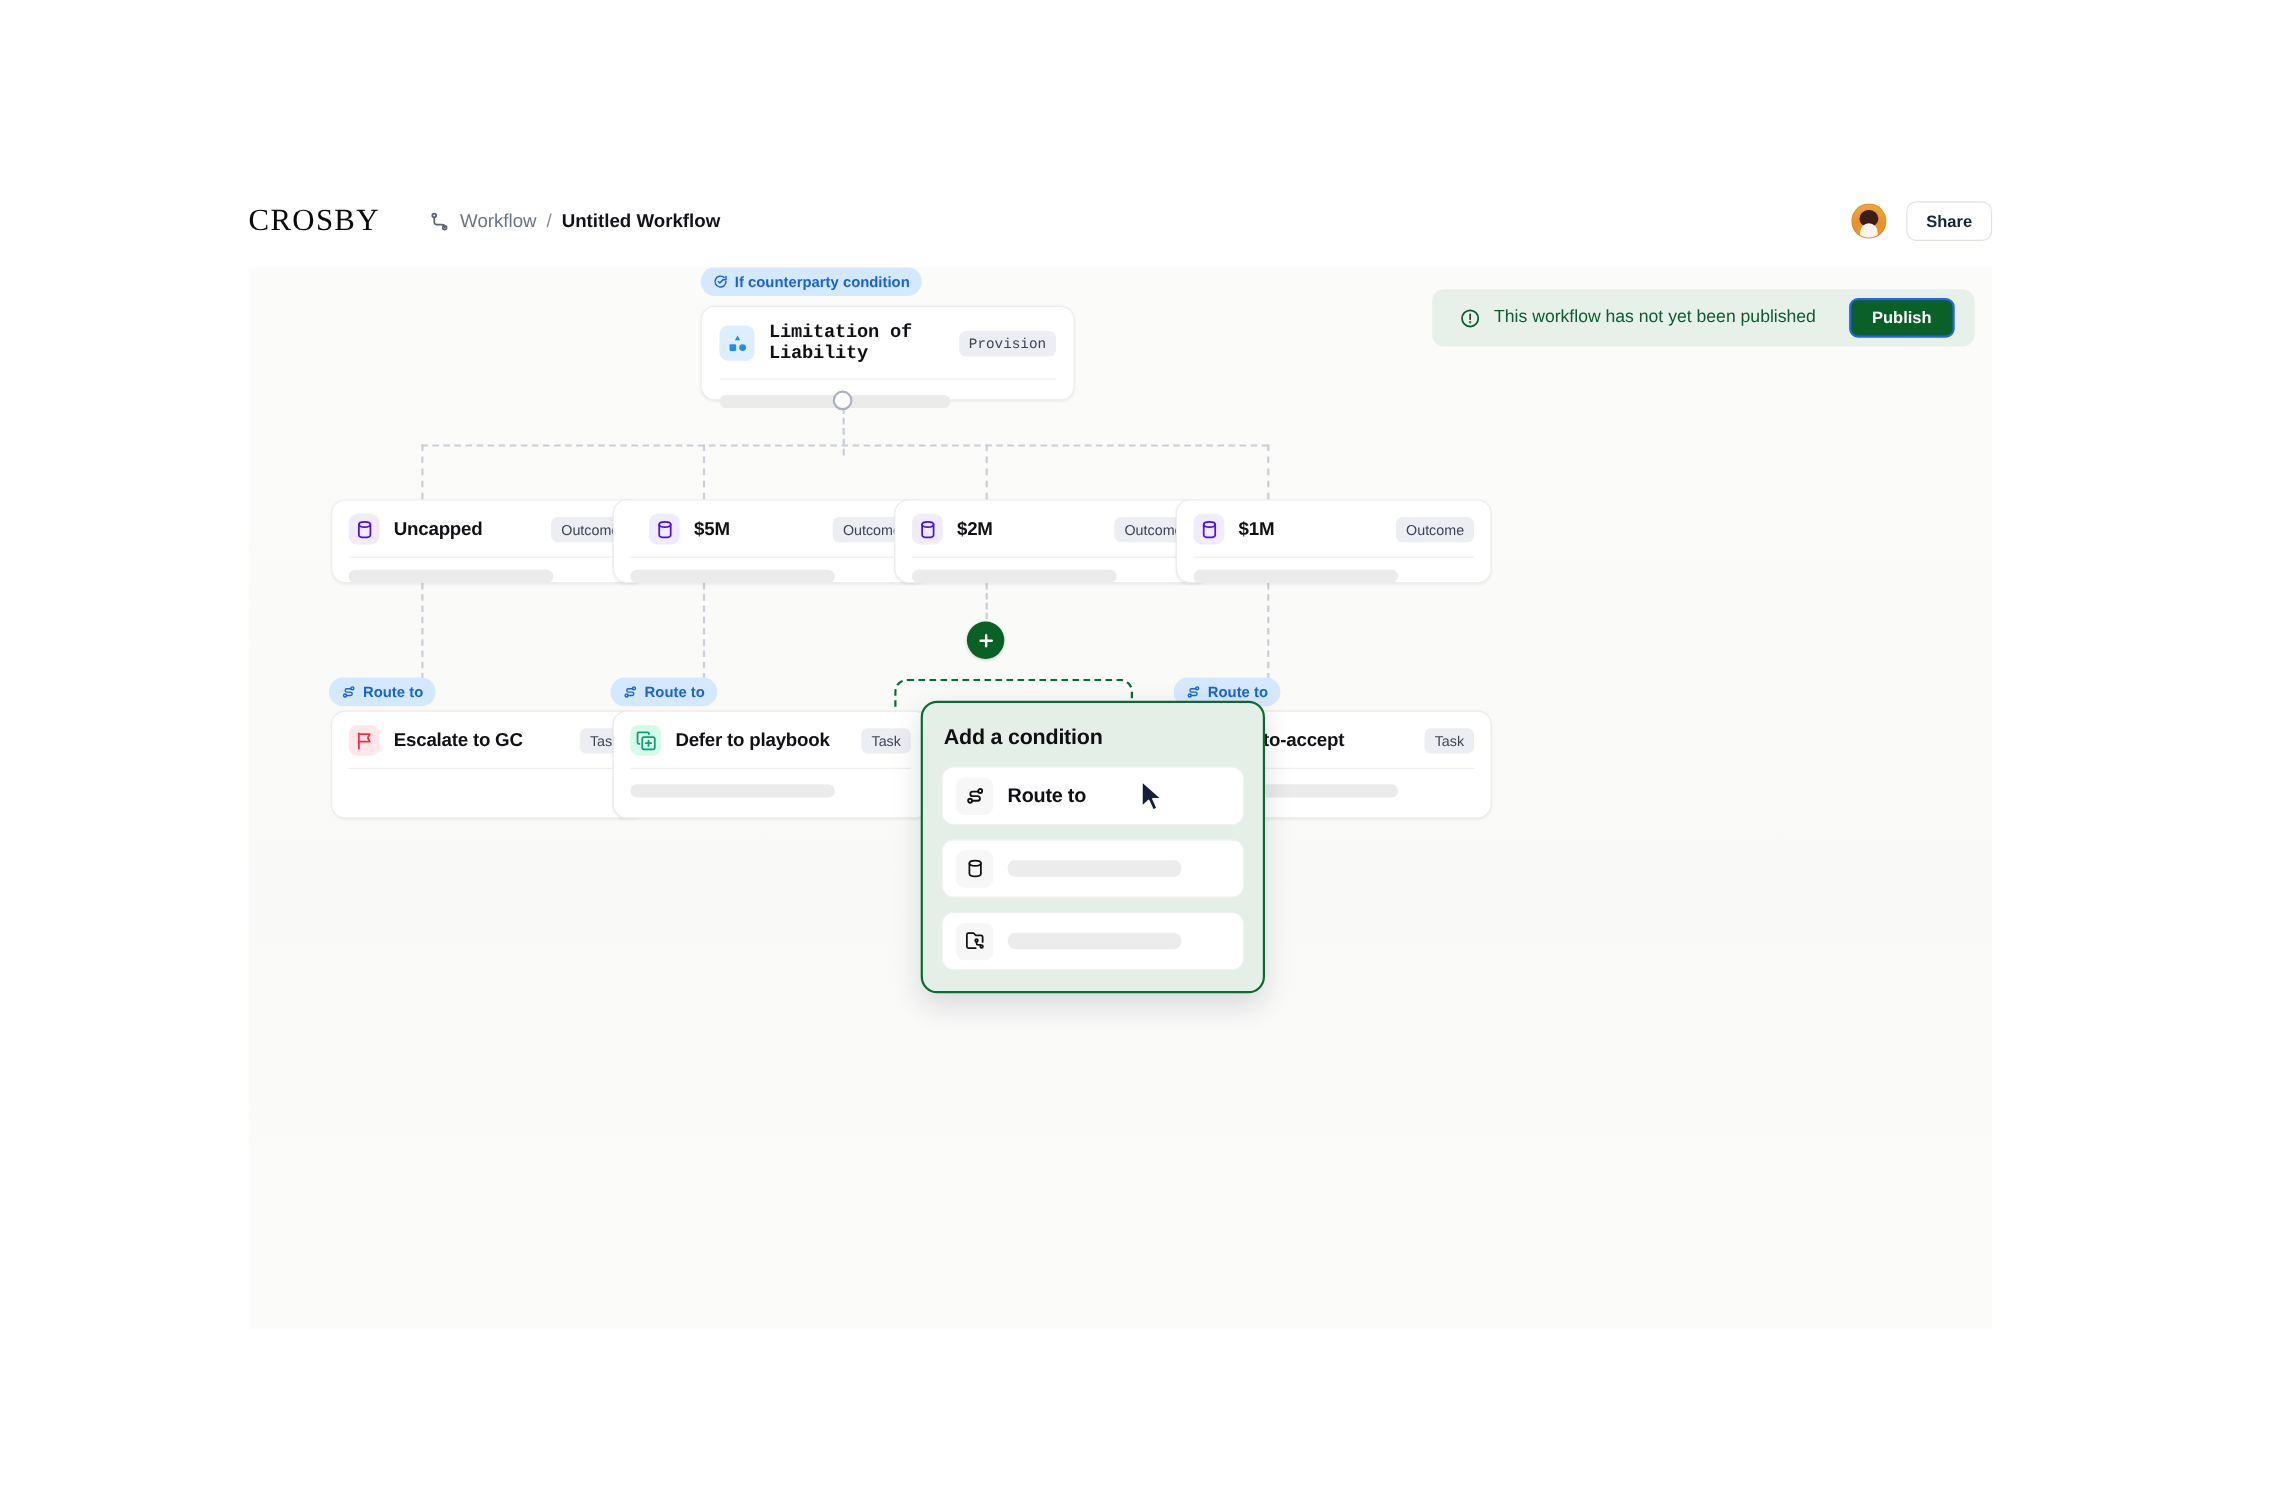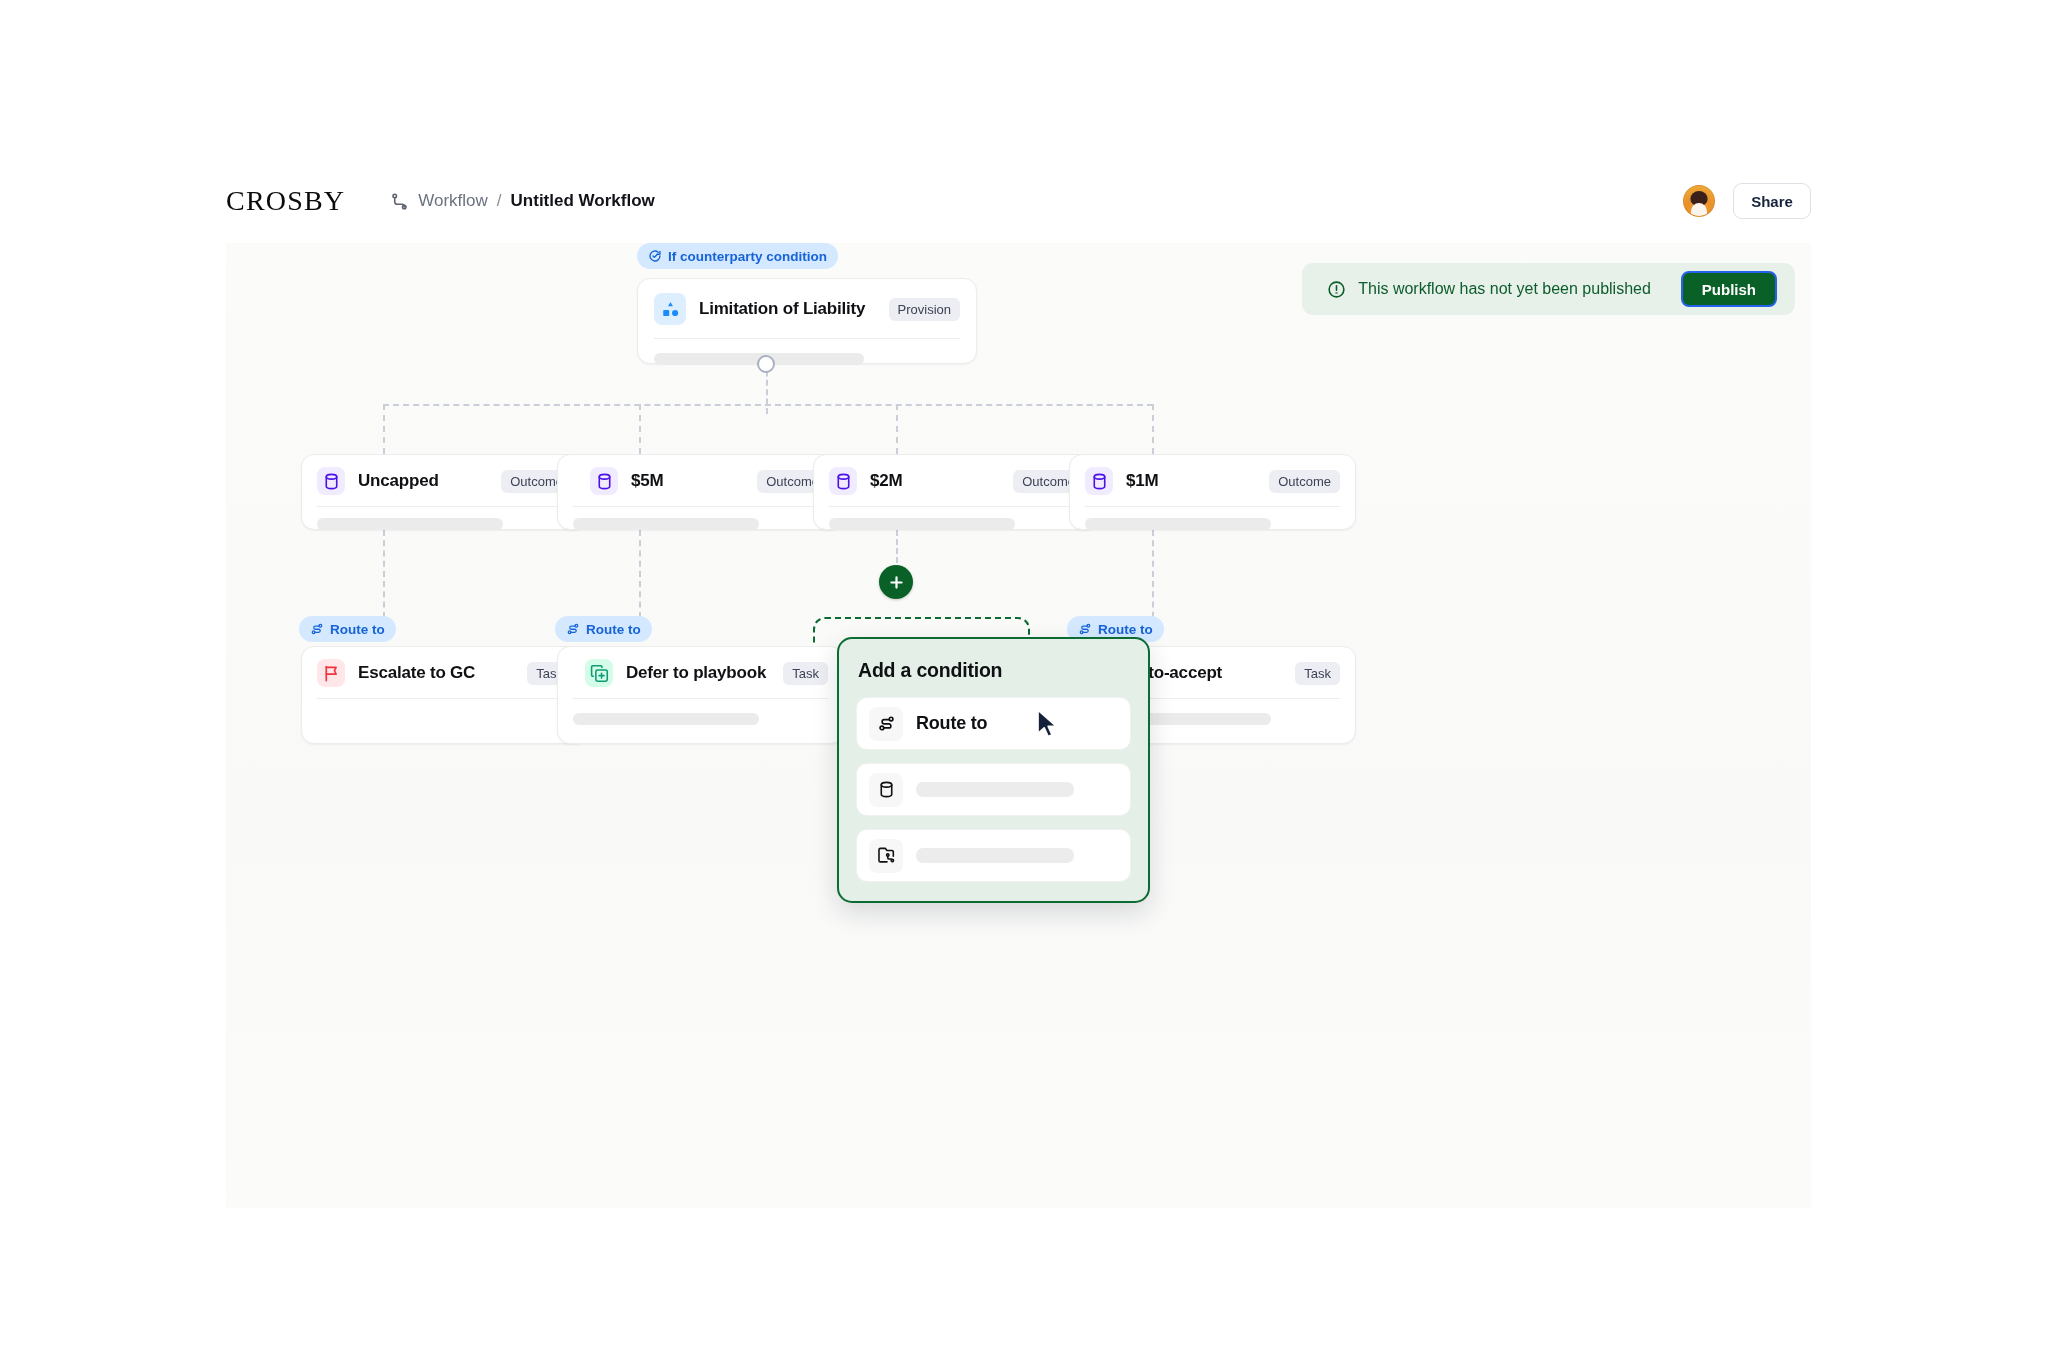--- a/index.html
+++ b/index.html
@@ -235,7 +235,7 @@
       <span>If counterparty condition</span>
     </div>
 
-    <div class="card" style="left:411px; top:35px; width:340px; height:86px;">
+    <div class="card" style="left:411px; top:35px; width:340px; height:86px;font-family:Liberation Mono, monospace;">
       <div class="card-head">
         <div class="card-ico ico-blue">
           <svg viewBox="0 0 24 24" fill="none" stroke="currentColor" stroke-width="2" stroke-linejoin="round">

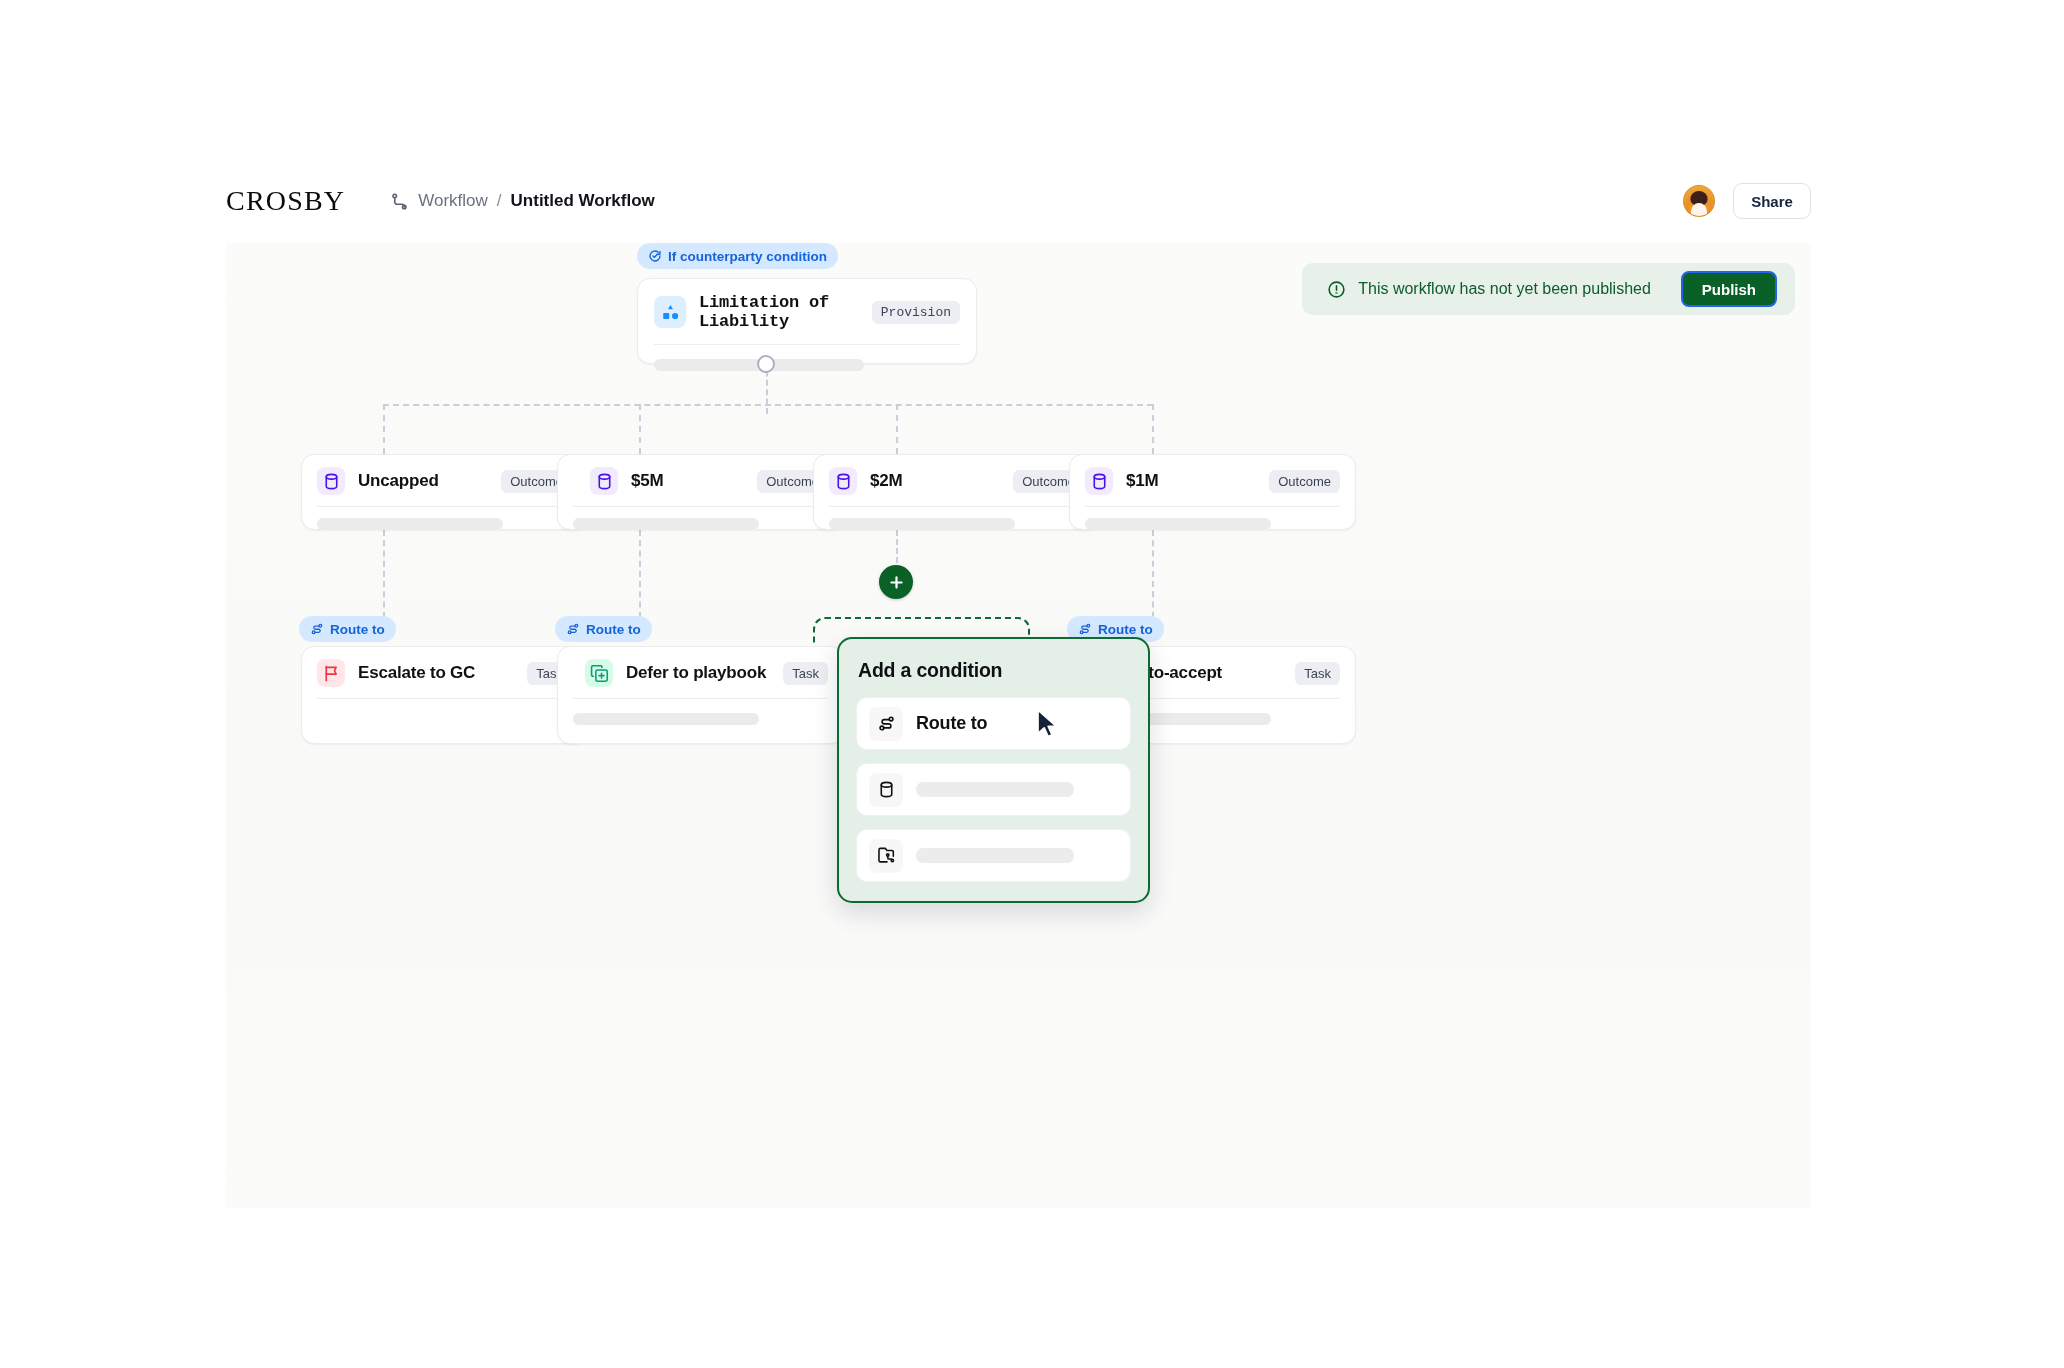--- a/index.html
+++ b/index.html
@@ -362,7 +362,7 @@
     </div>
 
     <div class="card" style="left:331px; top:403px; width:287px; height:98px;">
-      <div class="card-head" style="padding:12px 15px 11px 27px;">
+      <div class="card-head" style="padding:12px 15px 11px 15px;">
         <div class="card-ico ico-teal" style="width:28px;height:28px;">
           <svg viewBox="0 0 24 24" fill="none" stroke="currentColor" stroke-width="2" stroke-linecap="round" stroke-linejoin="round">
             <path d="M4.2 15.4H3.6A1.6 1.6 0 0 1 2 13.8V3.9c0-.9.7-1.6 1.6-1.6h9.9c.9 0 1.6.7 1.6 1.6v.6"></path>

